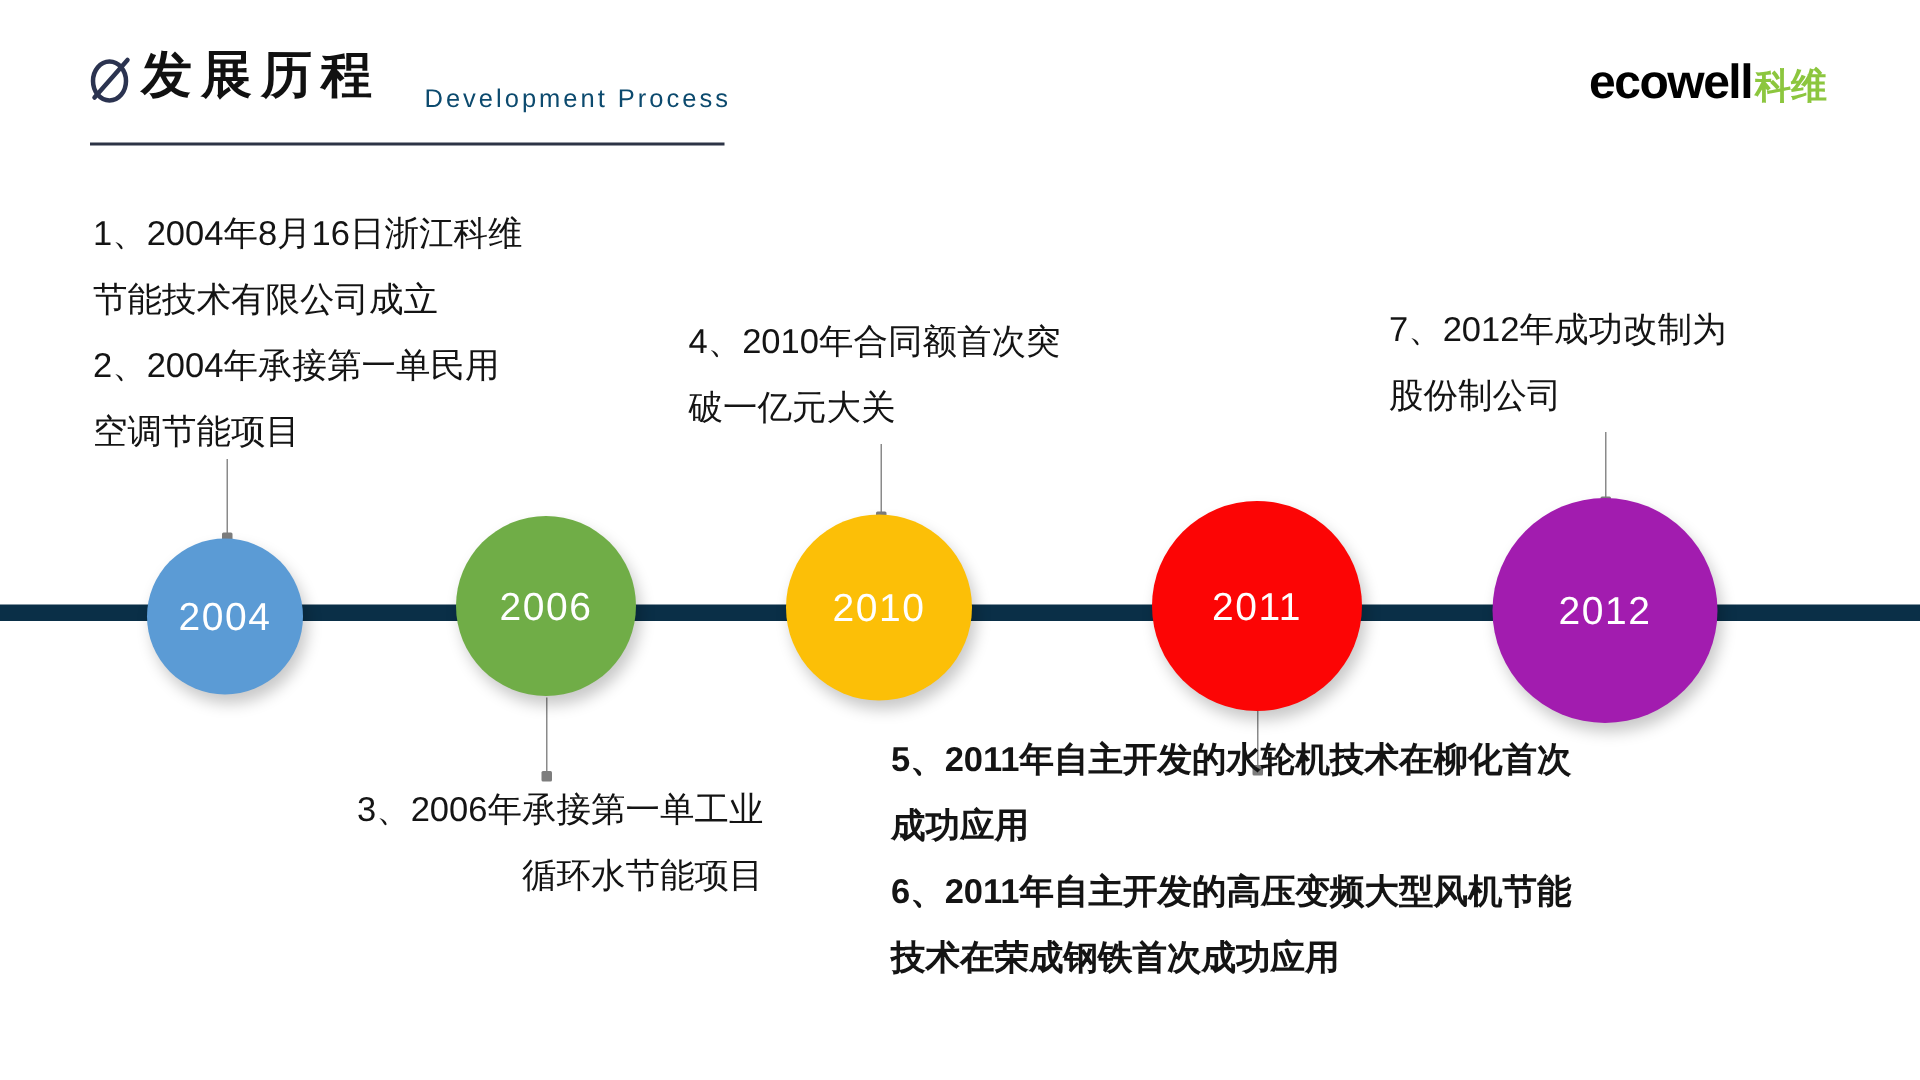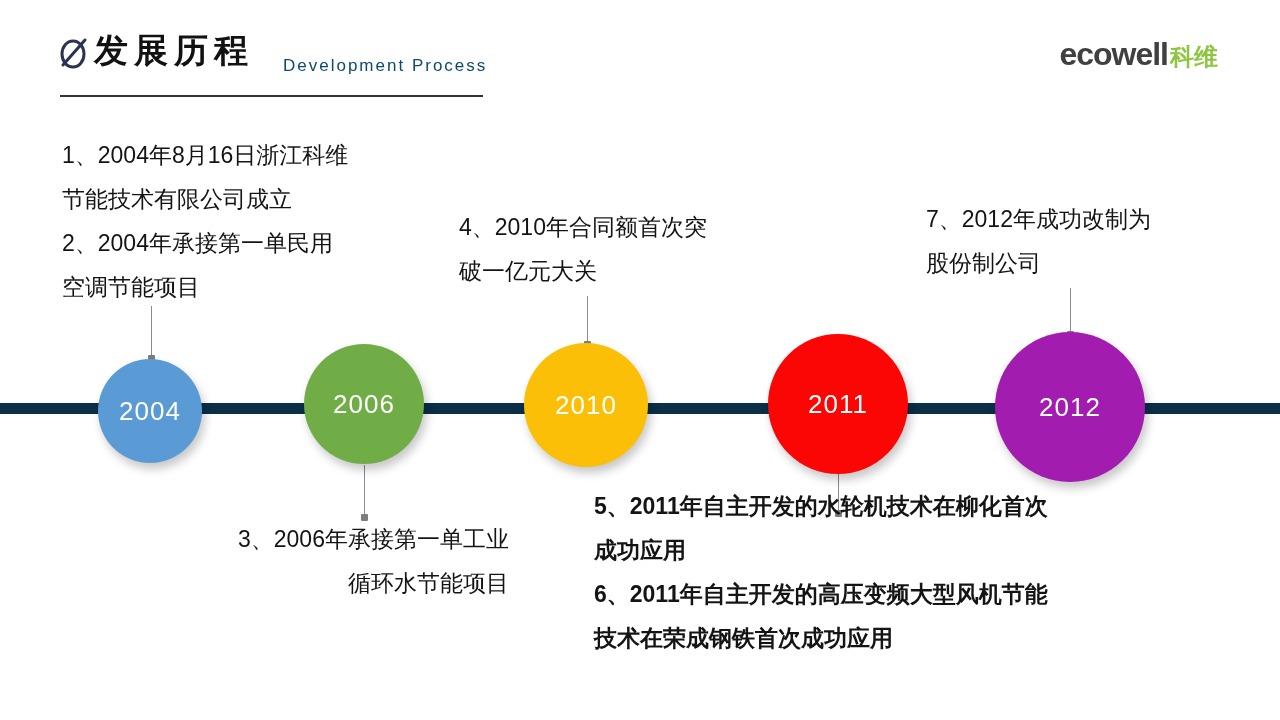--- a/index.html
+++ b/index.html
@@ -156,7 +156,7 @@
   </div>
 
   <div class="logo">
-    <span class="logo-word" style="color: #404040; margin-left: 29px;">ecowell</span>
+    <span class="logo-word" style="color: #000000; margin-left: 29px;">ecowell</span>
     <span class="logo-cn" style="color: rgb(140, 198, 62);">科维</span>
   </div>
 

